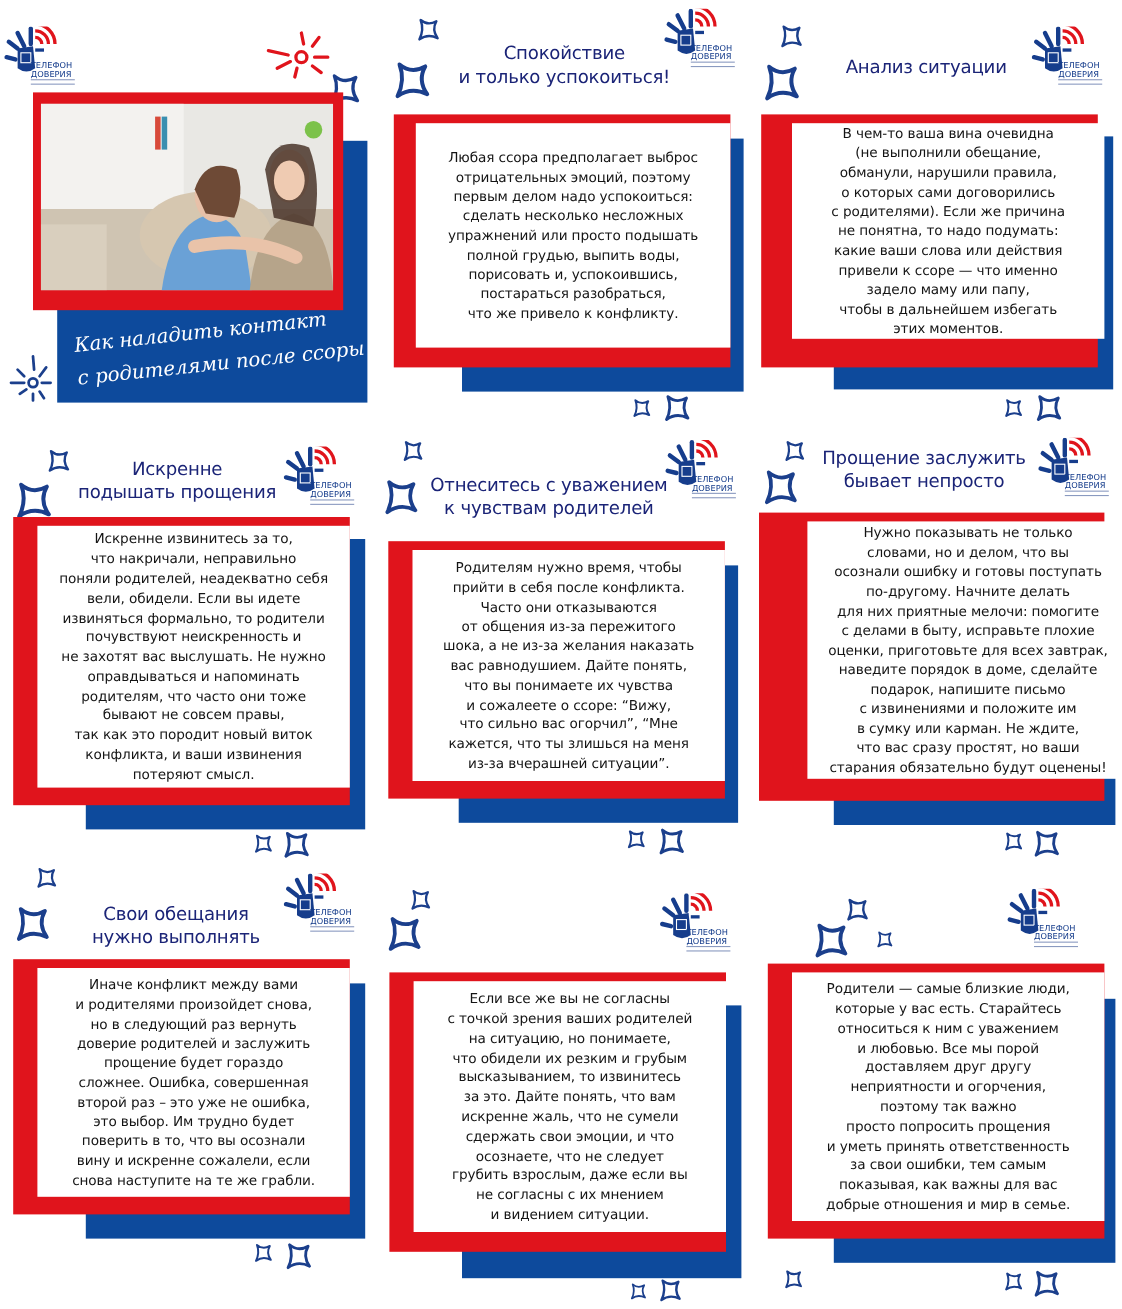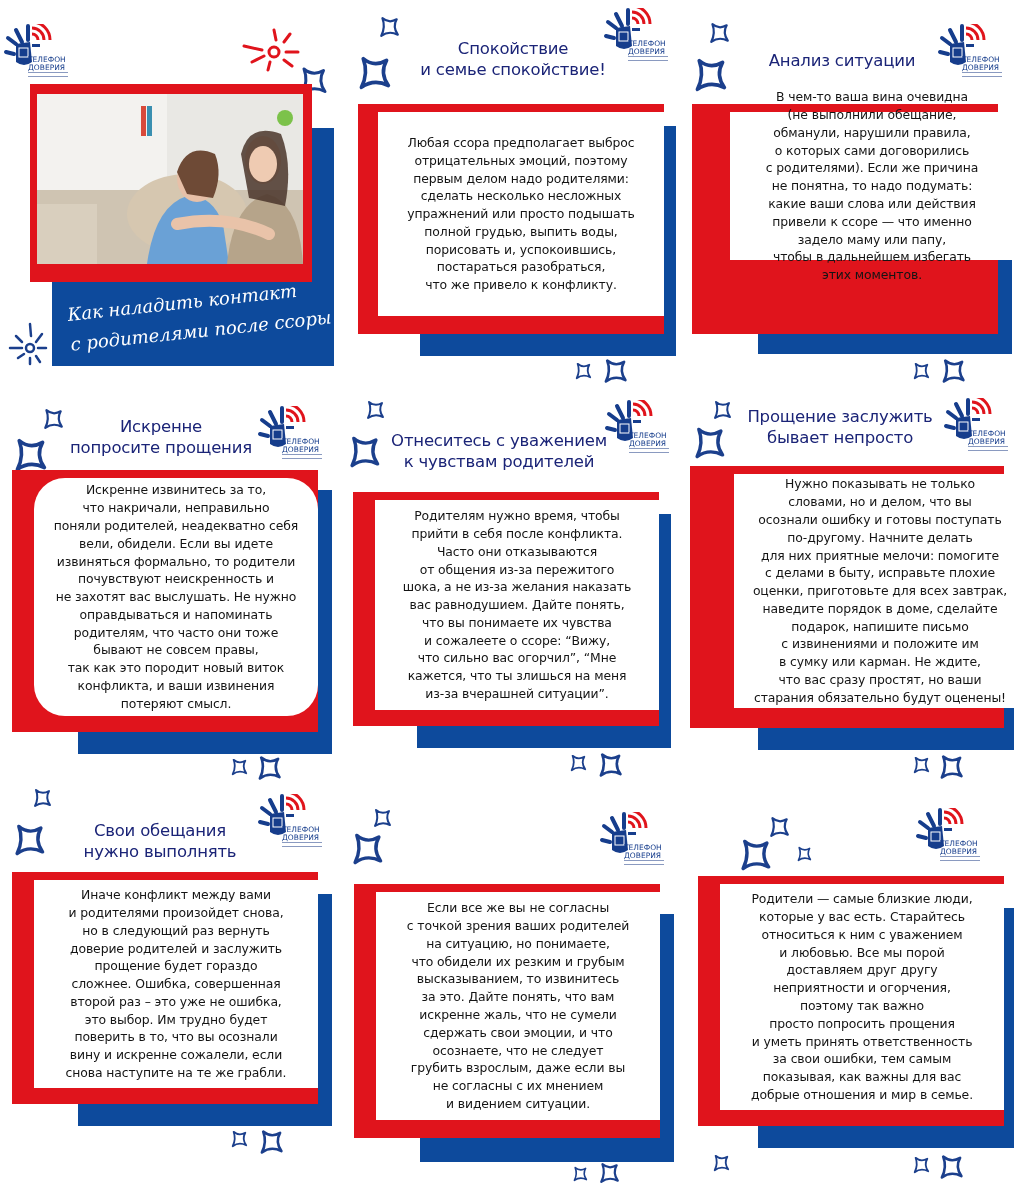--- a/index.html
+++ b/index.html
@@ -106,7 +106,7 @@
       <use href="#sparkle"></use>
     </svg>
   <div class="title" style="left:60px;top:38px;width:226px;">Спокойствие
-и семье спокойствие!</div>
+и только успокоиться!</div>
   <div class="logo" style="left:262px;top:8px;">
     <svg width="70" height="62">
         <use href="#hand"></use>

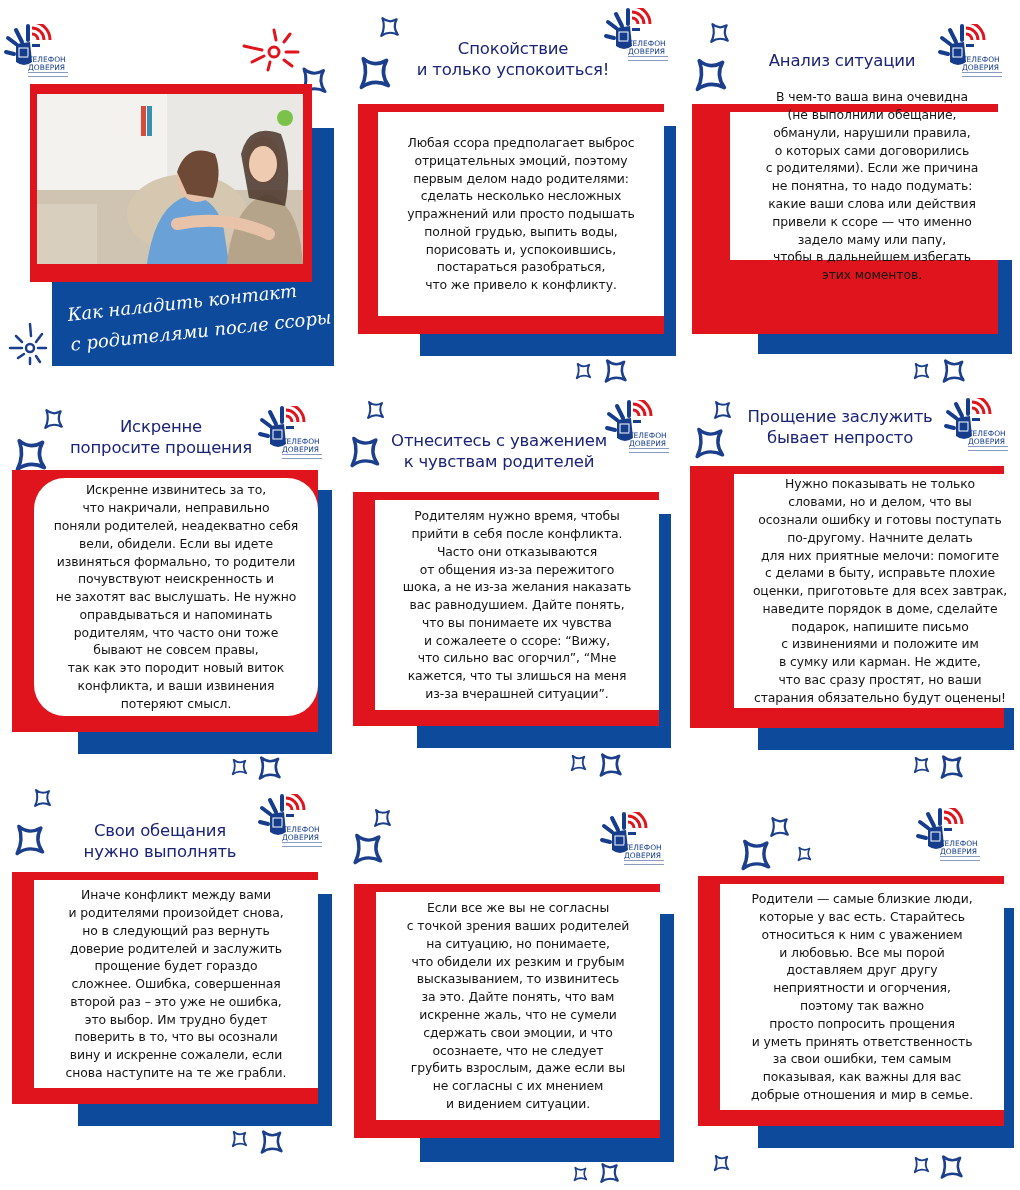--- a/index.html
+++ b/index.html
@@ -154,7 +154,7 @@
   </div>
   <div class="blue-back" style="left:78px;top:124px;width:254px;height:230px;"></div>
   <div class="red-frame" style="left:12px;top:104px;width:306px;height:230px;"></div>
-  <div class="white-box" style="left:50px;top:112px;width:284px;height:148px;">
+  <div class="white-box" style="left:40px;top:112px;width:284px;height:196px;">
     <div class="body-text">В чем-то ваша вина очевидна
 (не выполнили обещание,
 обманули, нарушили правила,

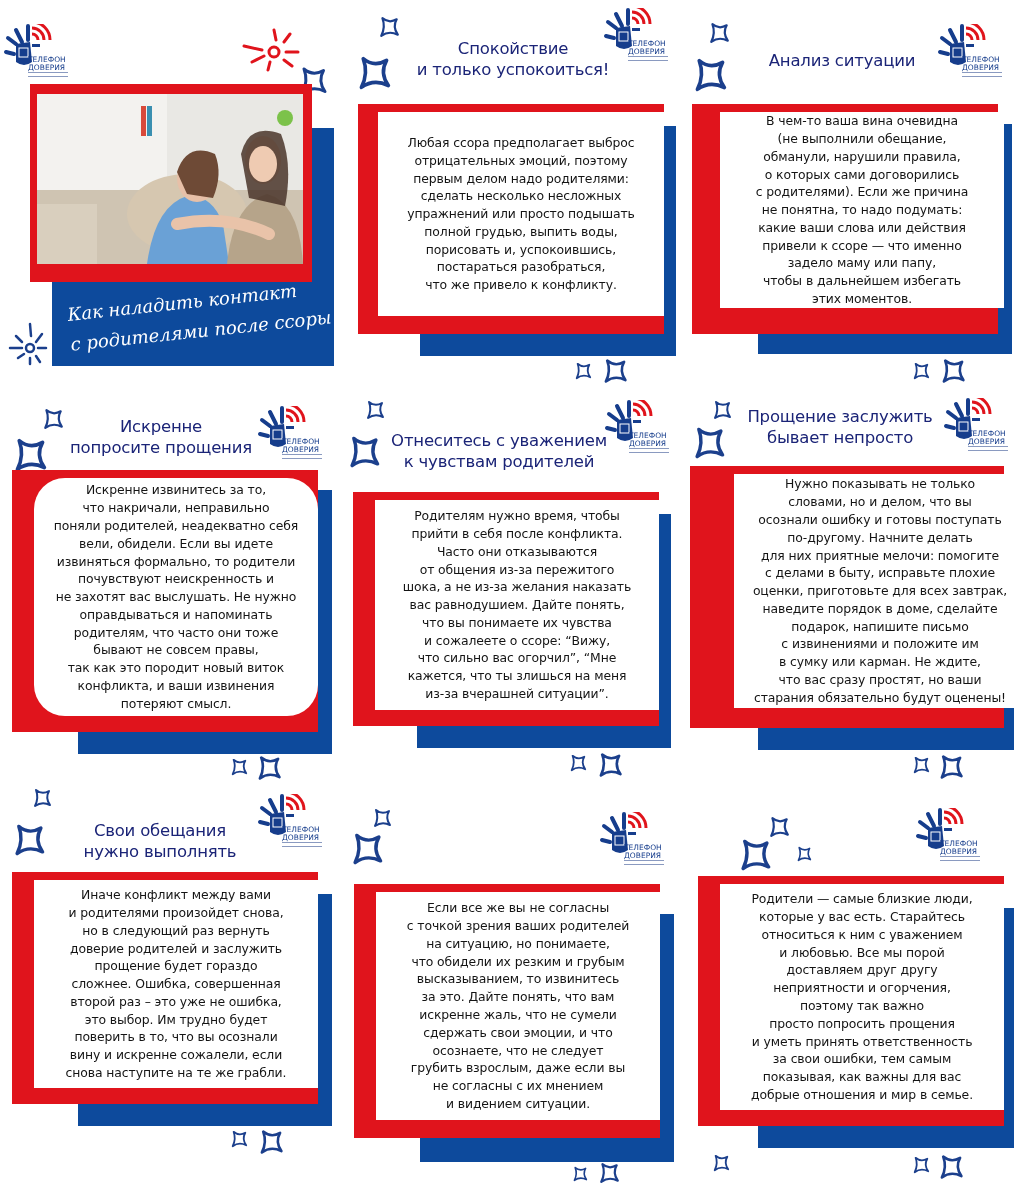--- a/index.html
+++ b/index.html
@@ -120,7 +120,7 @@
   <div class="white-box" style="left:38px;top:112px;width:286px;height:204px;">
     <div class="body-text">Любая ссора предполагает выброс
 отрицательных эмоций, поэтому
-первым делом надо родителями:
+первым делом надо успокоиться:
 сделать несколько несложных
 упражнений или просто подышать
 полной грудью, выпить воды,

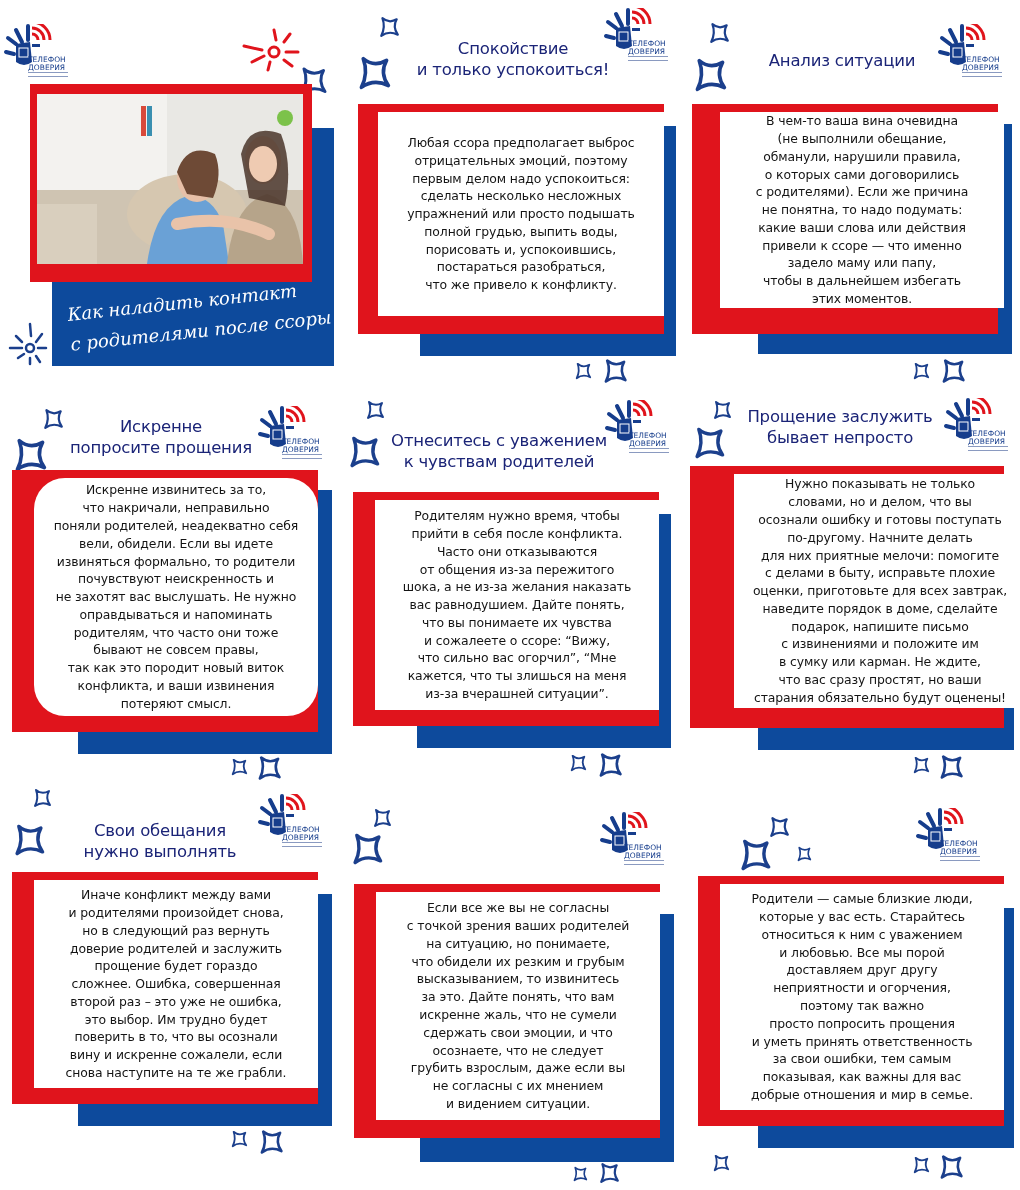--- a/index.html
+++ b/index.html
@@ -183,7 +183,7 @@
       <use href="#sparkle"></use>
     </svg>
   <div class="title" style="left:56px;top:20px;width:210px;">Искренне
-попросите прощения</div>
+подышать прощения</div>
   <div class="logo" style="left:256px;top:10px;">
     <svg width="70" height="62">
         <use href="#hand"></use>

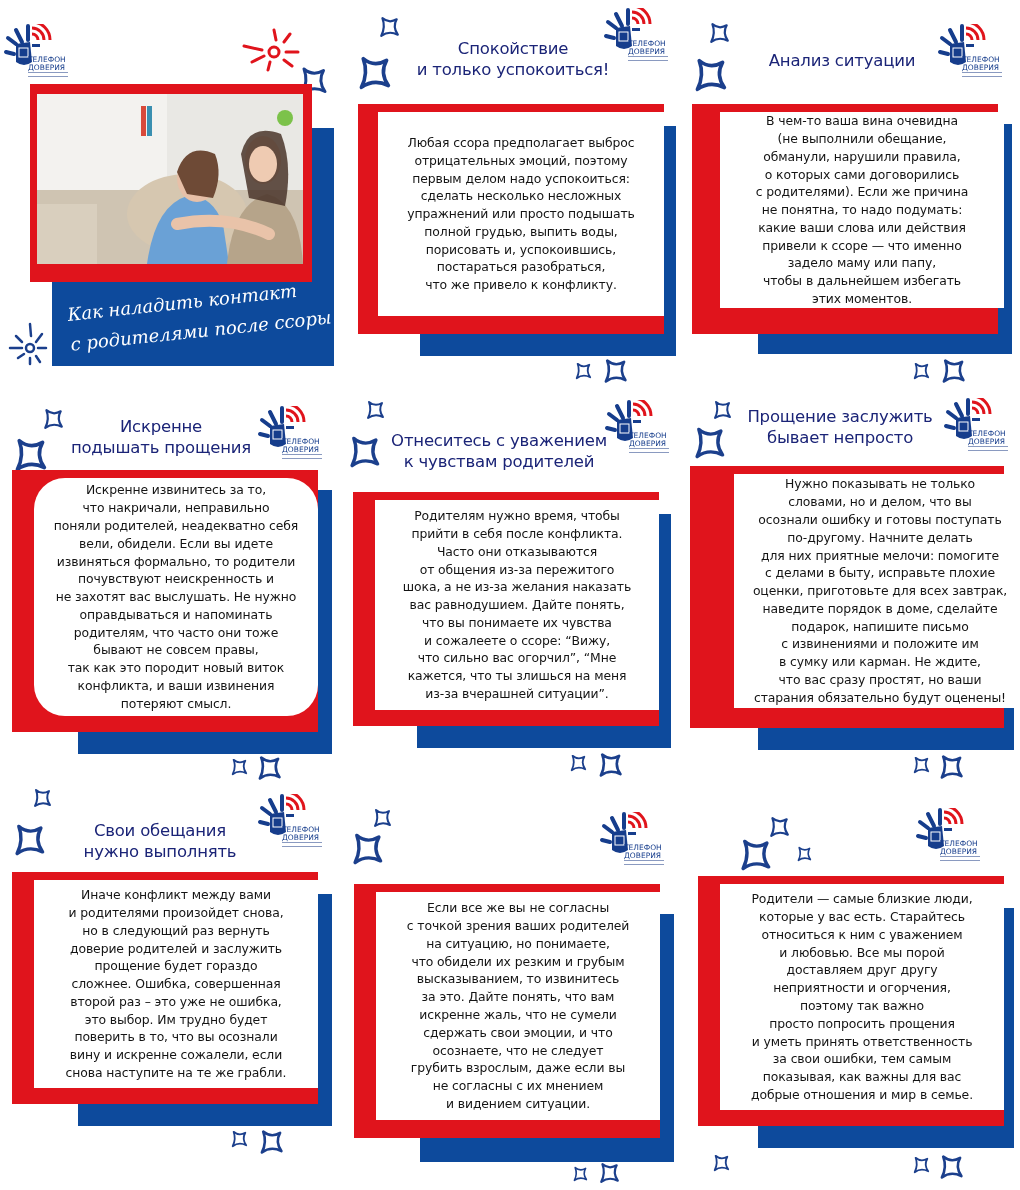--- a/index.html
+++ b/index.html
@@ -194,7 +194,7 @@
   </div>
   <div class="blue-back" style="left:78px;top:94px;width:254px;height:264px;"></div>
   <div class="red-frame" style="left:12px;top:74px;width:306px;height:262px;"></div>
-  <div class="white-box" style="left:34px;top:82px;width:284px;height:238px;border-radius:31px;">
+  <div class="white-box" style="left:34px;top:82px;width:284px;height:238px;">
     <div class="body-text">Искренне извинитесь за то,
 что накричали, неправильно
 поняли родителей, неадекватно себя

